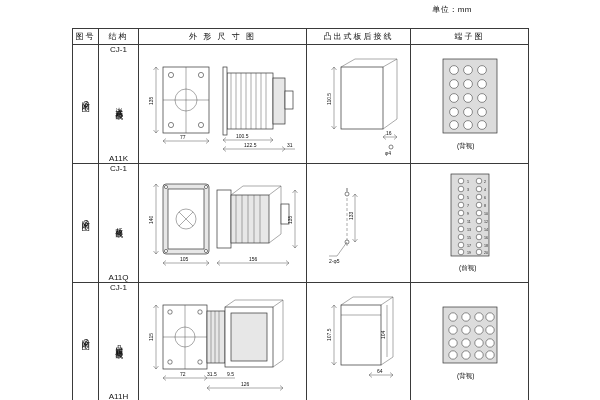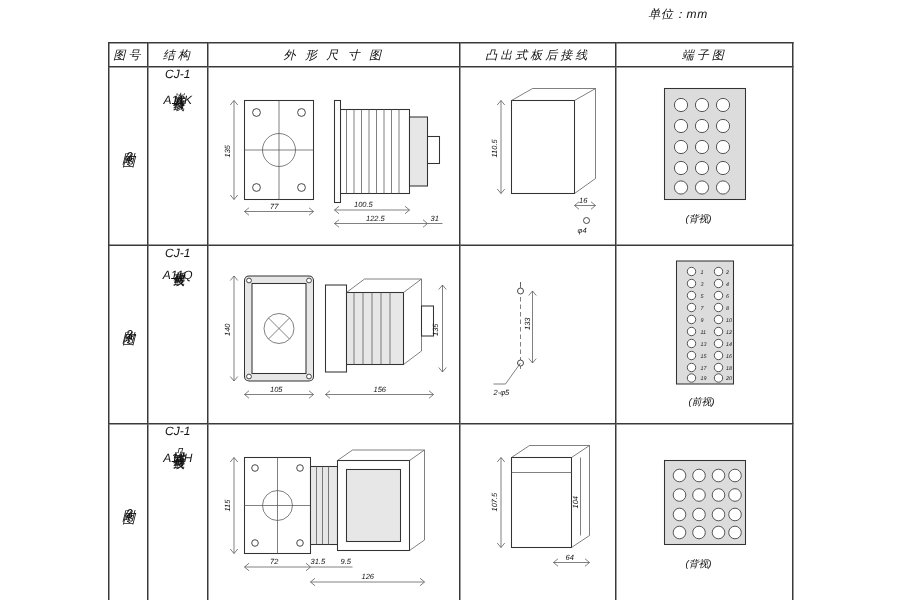--- a/index.html
+++ b/index.html
@@ -10,7 +10,7 @@
     color:#111;
     overflow:hidden;
   }
-  .page{position:relative;width:500px;height:400px;font-style:italic;}
+  .page{position:relative;width:500px;height:400px;}
 
   .unit{
     position:absolute;right:28px;top:4px;

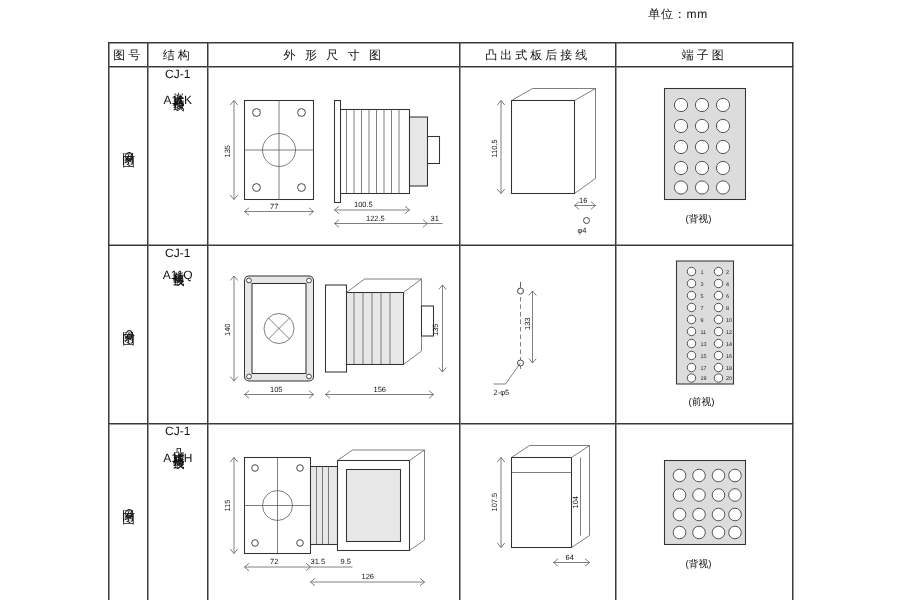--- a/index.html
+++ b/index.html
@@ -52,7 +52,7 @@
     display:inline-block;
   }
   .struct{
-    display:flex;flex-direction:column;align-items:center;justify-content:flex-start;
+    display:flex;flex-direction:column;align-items:center;justify-content:space-between;
     height:100%;gap:1px;font-size:7.5px;line-height:1.15;
   }
   .struct .code{font-size:8px;}

